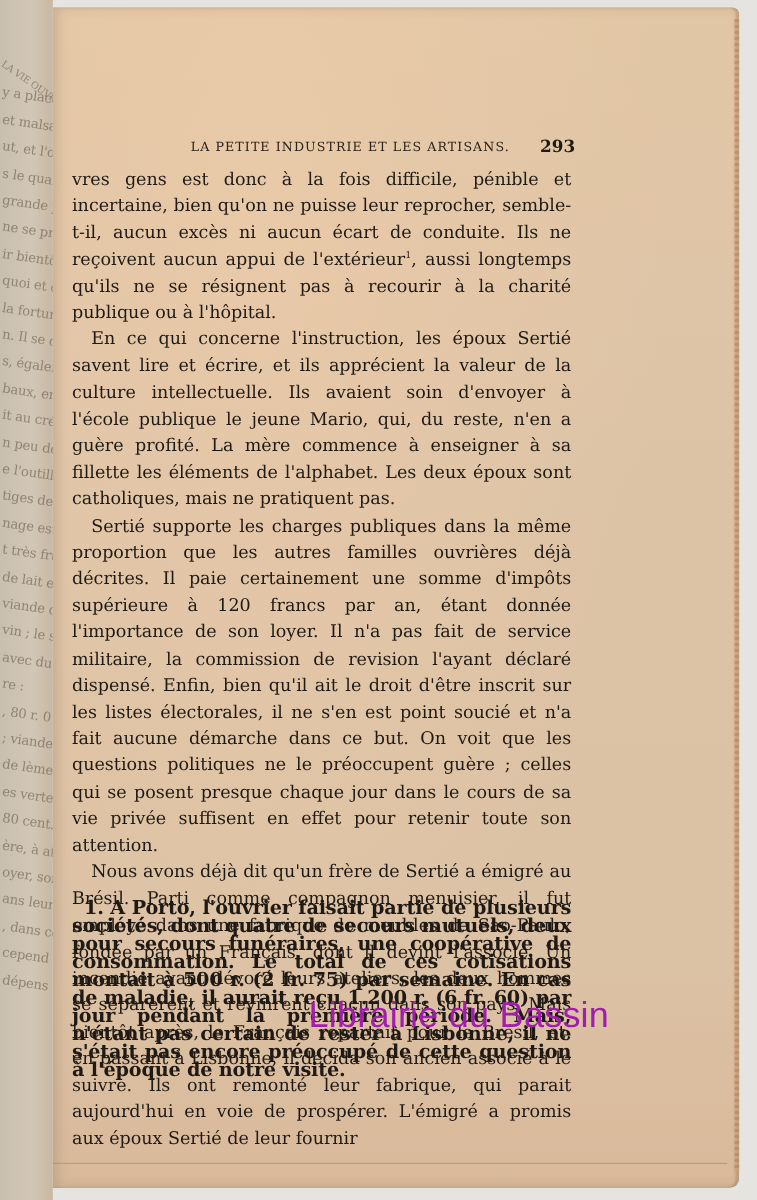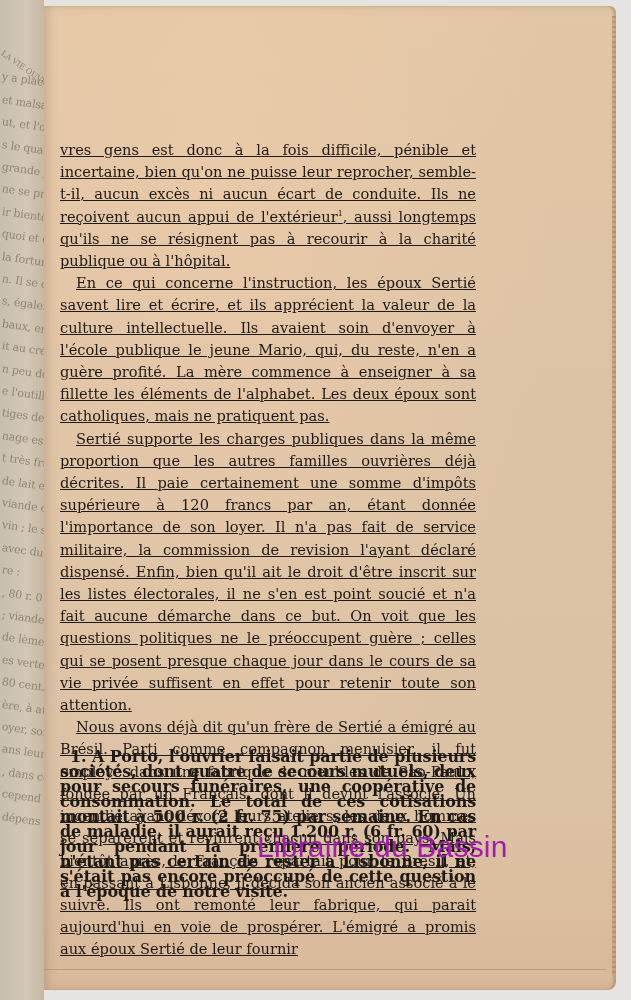--- a/index.html
+++ b/index.html
@@ -111,6 +111,10 @@
   </div>
 
 <div class="page">
+  <div class="running-head">
+    <span class="running-title">LA PETITE INDUSTRIE ET LES ARTISANS.</span>
+    <span class="page-number">293</span>
+  </div>
 
   <div class="body-text">
     <p class="cont"><span>vres gens est donc à la fois difficile, pénible et incertaine, bien qu'on ne puisse leur reprocher, semble-t-il, aucun excès ni aucun écart de conduite. Ils ne reçoivent aucun appui de l'extérieur</span><span class="fn-ref">1</span><span>, aussi longtemps qu'ils ne se résignent pas à recourir à la charité publique ou à l'hôpital.</span></p>

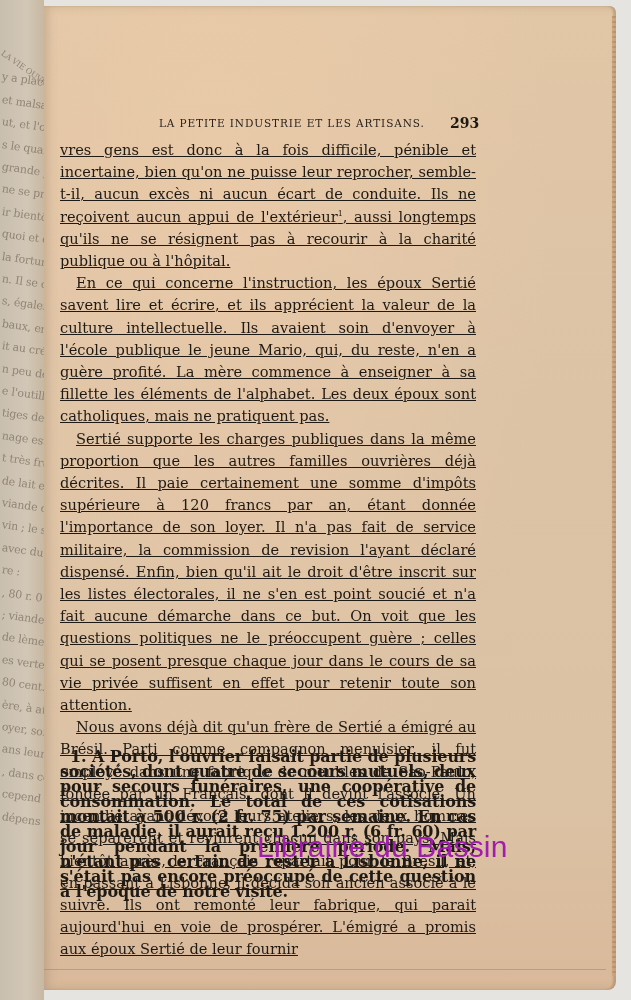--- a/index.html
+++ b/index.html
@@ -52,7 +52,7 @@
   .body-text {
     position: absolute; left: 16px; top: 133px; width: 416px;
     font-size: 14.6px; line-height: 22.2px; color: #201a15;
-    text-align: justify; hyphens: none; text-decoration: underline;
+    text-align: justify; hyphens: none;
   }
   .body-text p { margin: 0; text-indent: 16px; }
   .body-text p.cont { text-indent: 0; }

